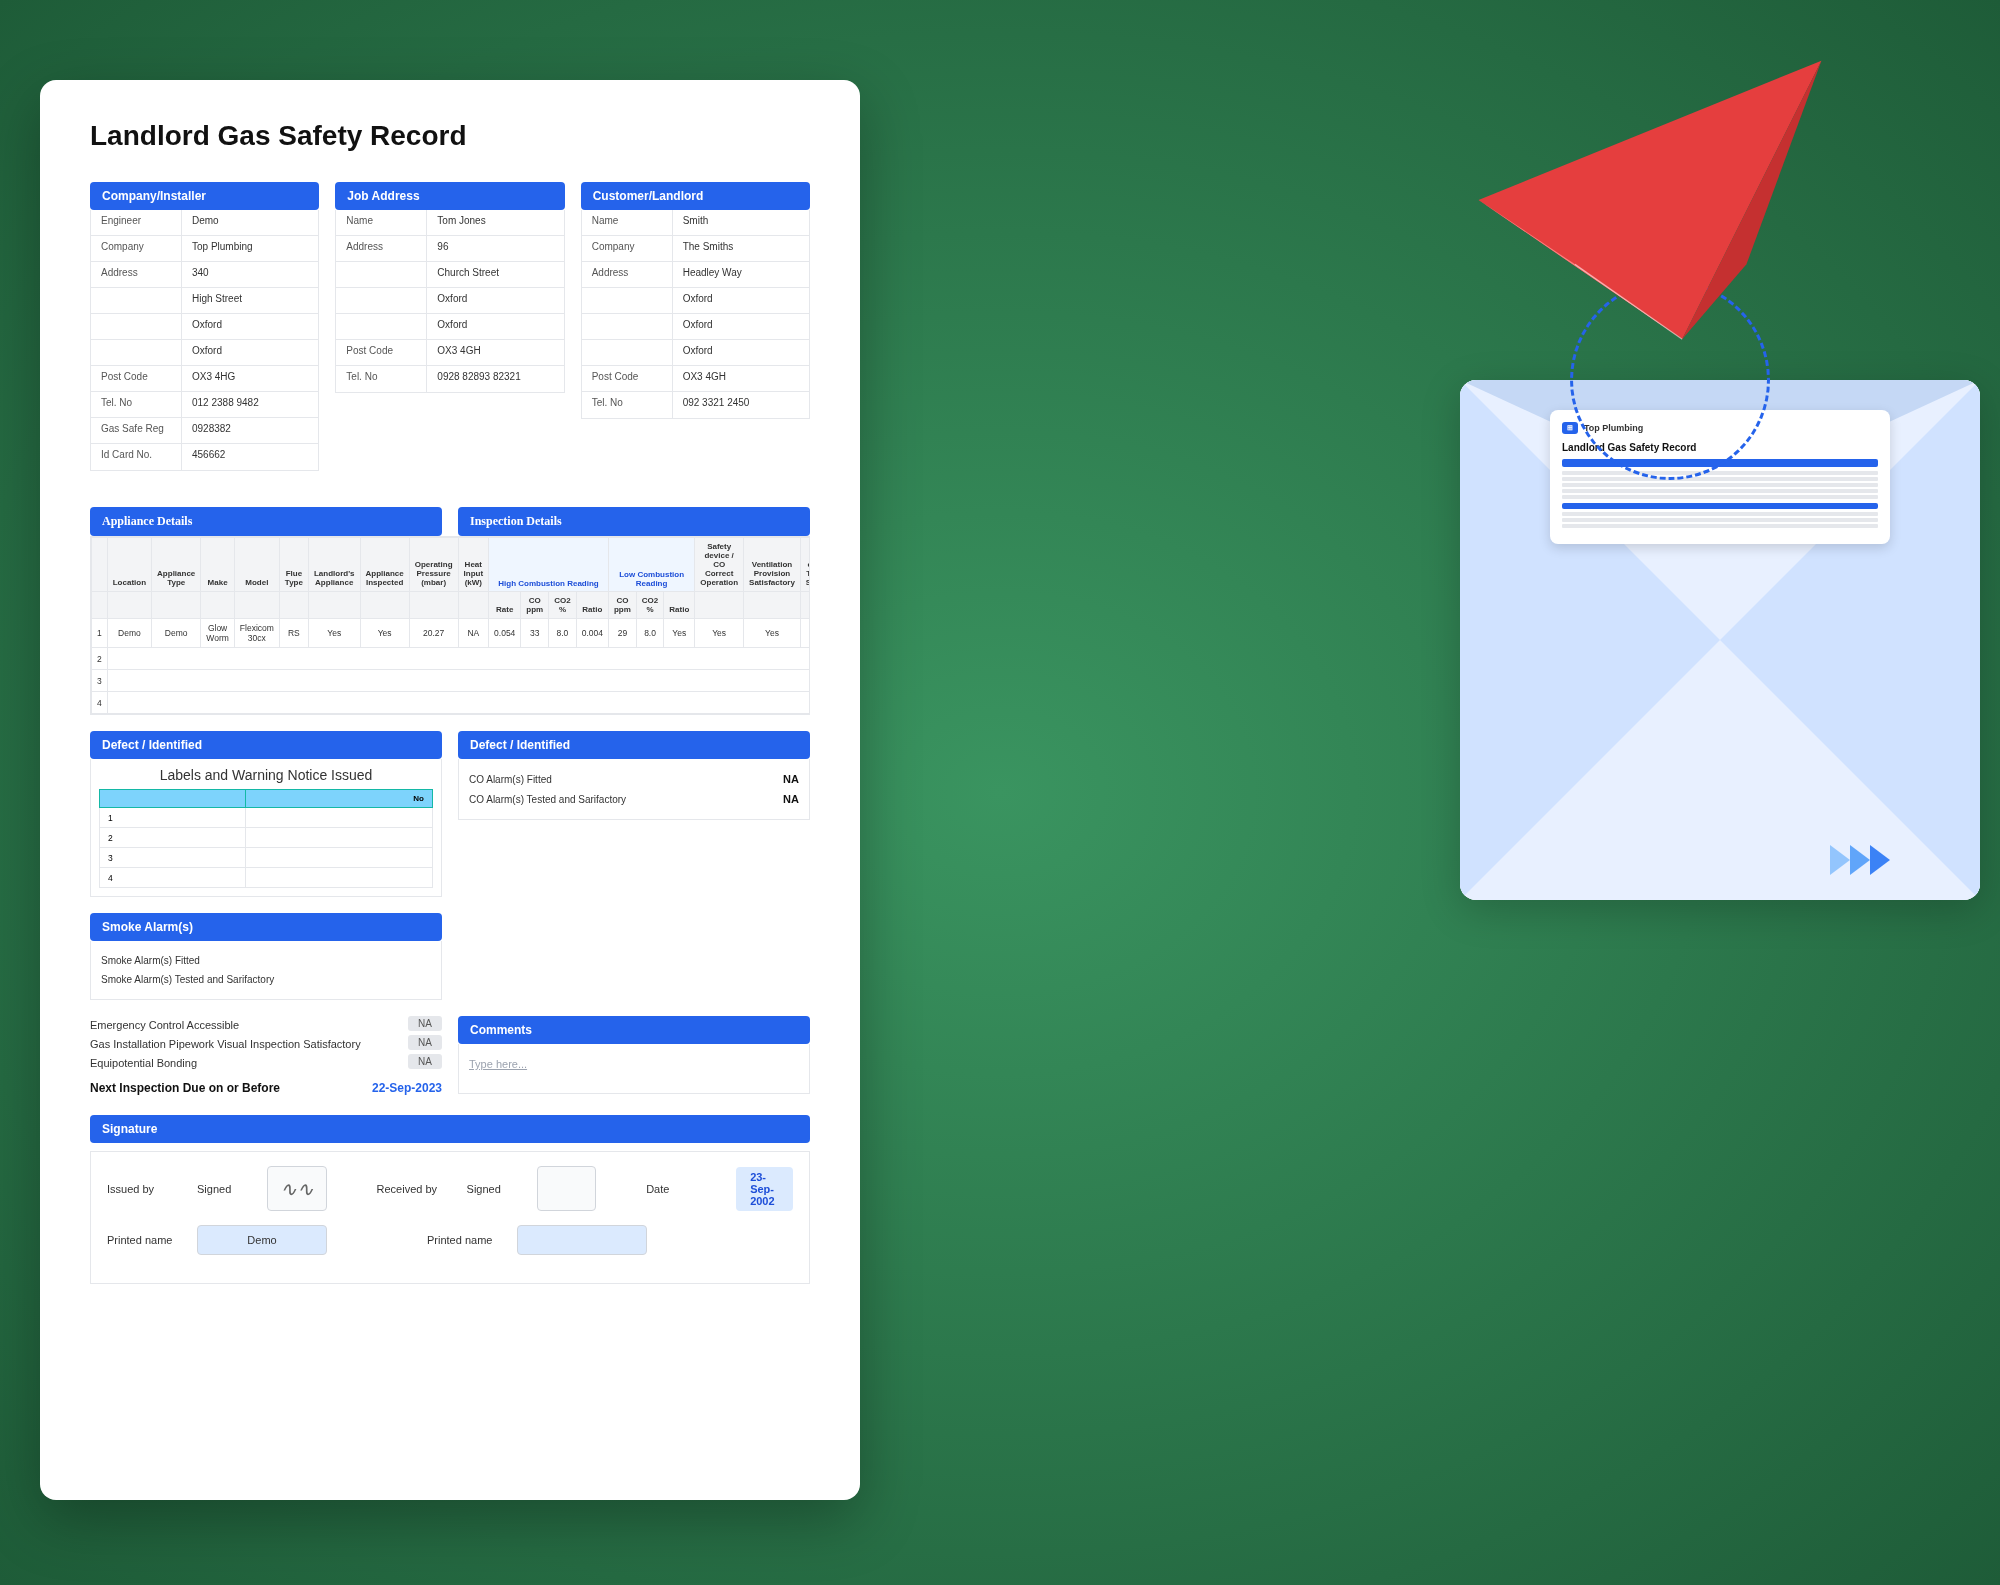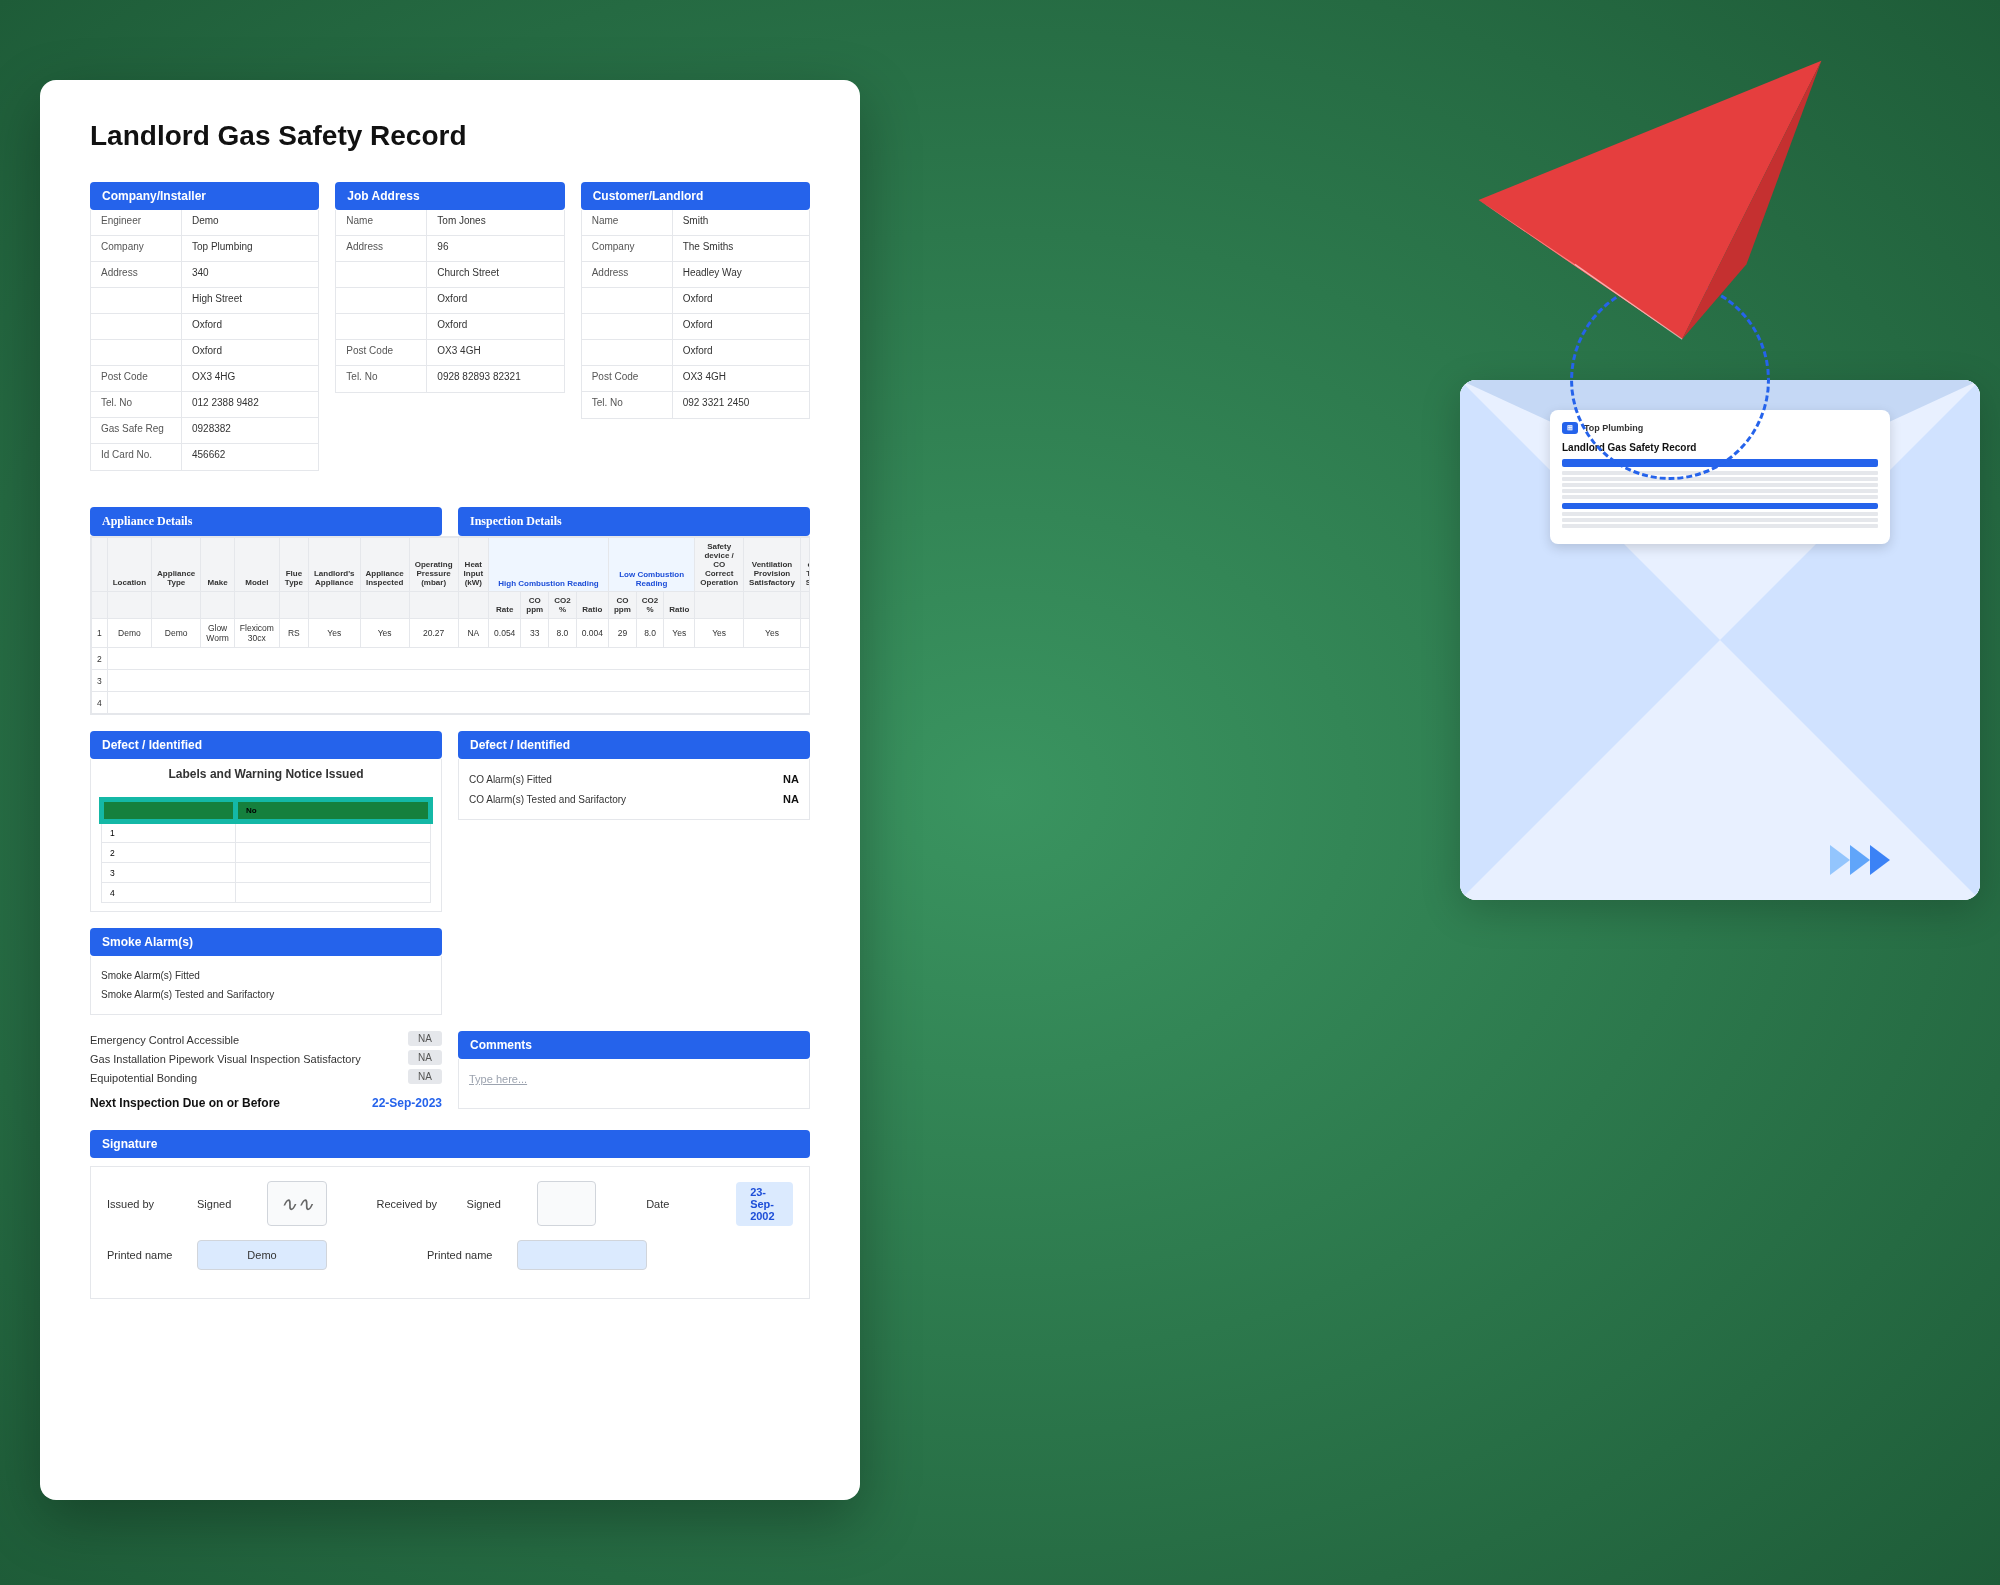--- a/index.html
+++ b/index.html
@@ -679,7 +679,7 @@
     <div>
       <div class="section-header">Defect / Identified</div>
       <div style="border:1px solid #e5e7eb; border-top:none; padding:8px;">
-        <div style="text-align:center; font-size:12px; font-weight:700; color:#333; margin-bottom:16px;">Labels and Warning Notice Issued</div>
+        <div style="text-align:center; font-size:14px; font-weight:400; color:#333; margin-bottom:6px;">Labels and Warning Notice Issued</div>
         <table class="defect-table">
           <thead>
             <tr>

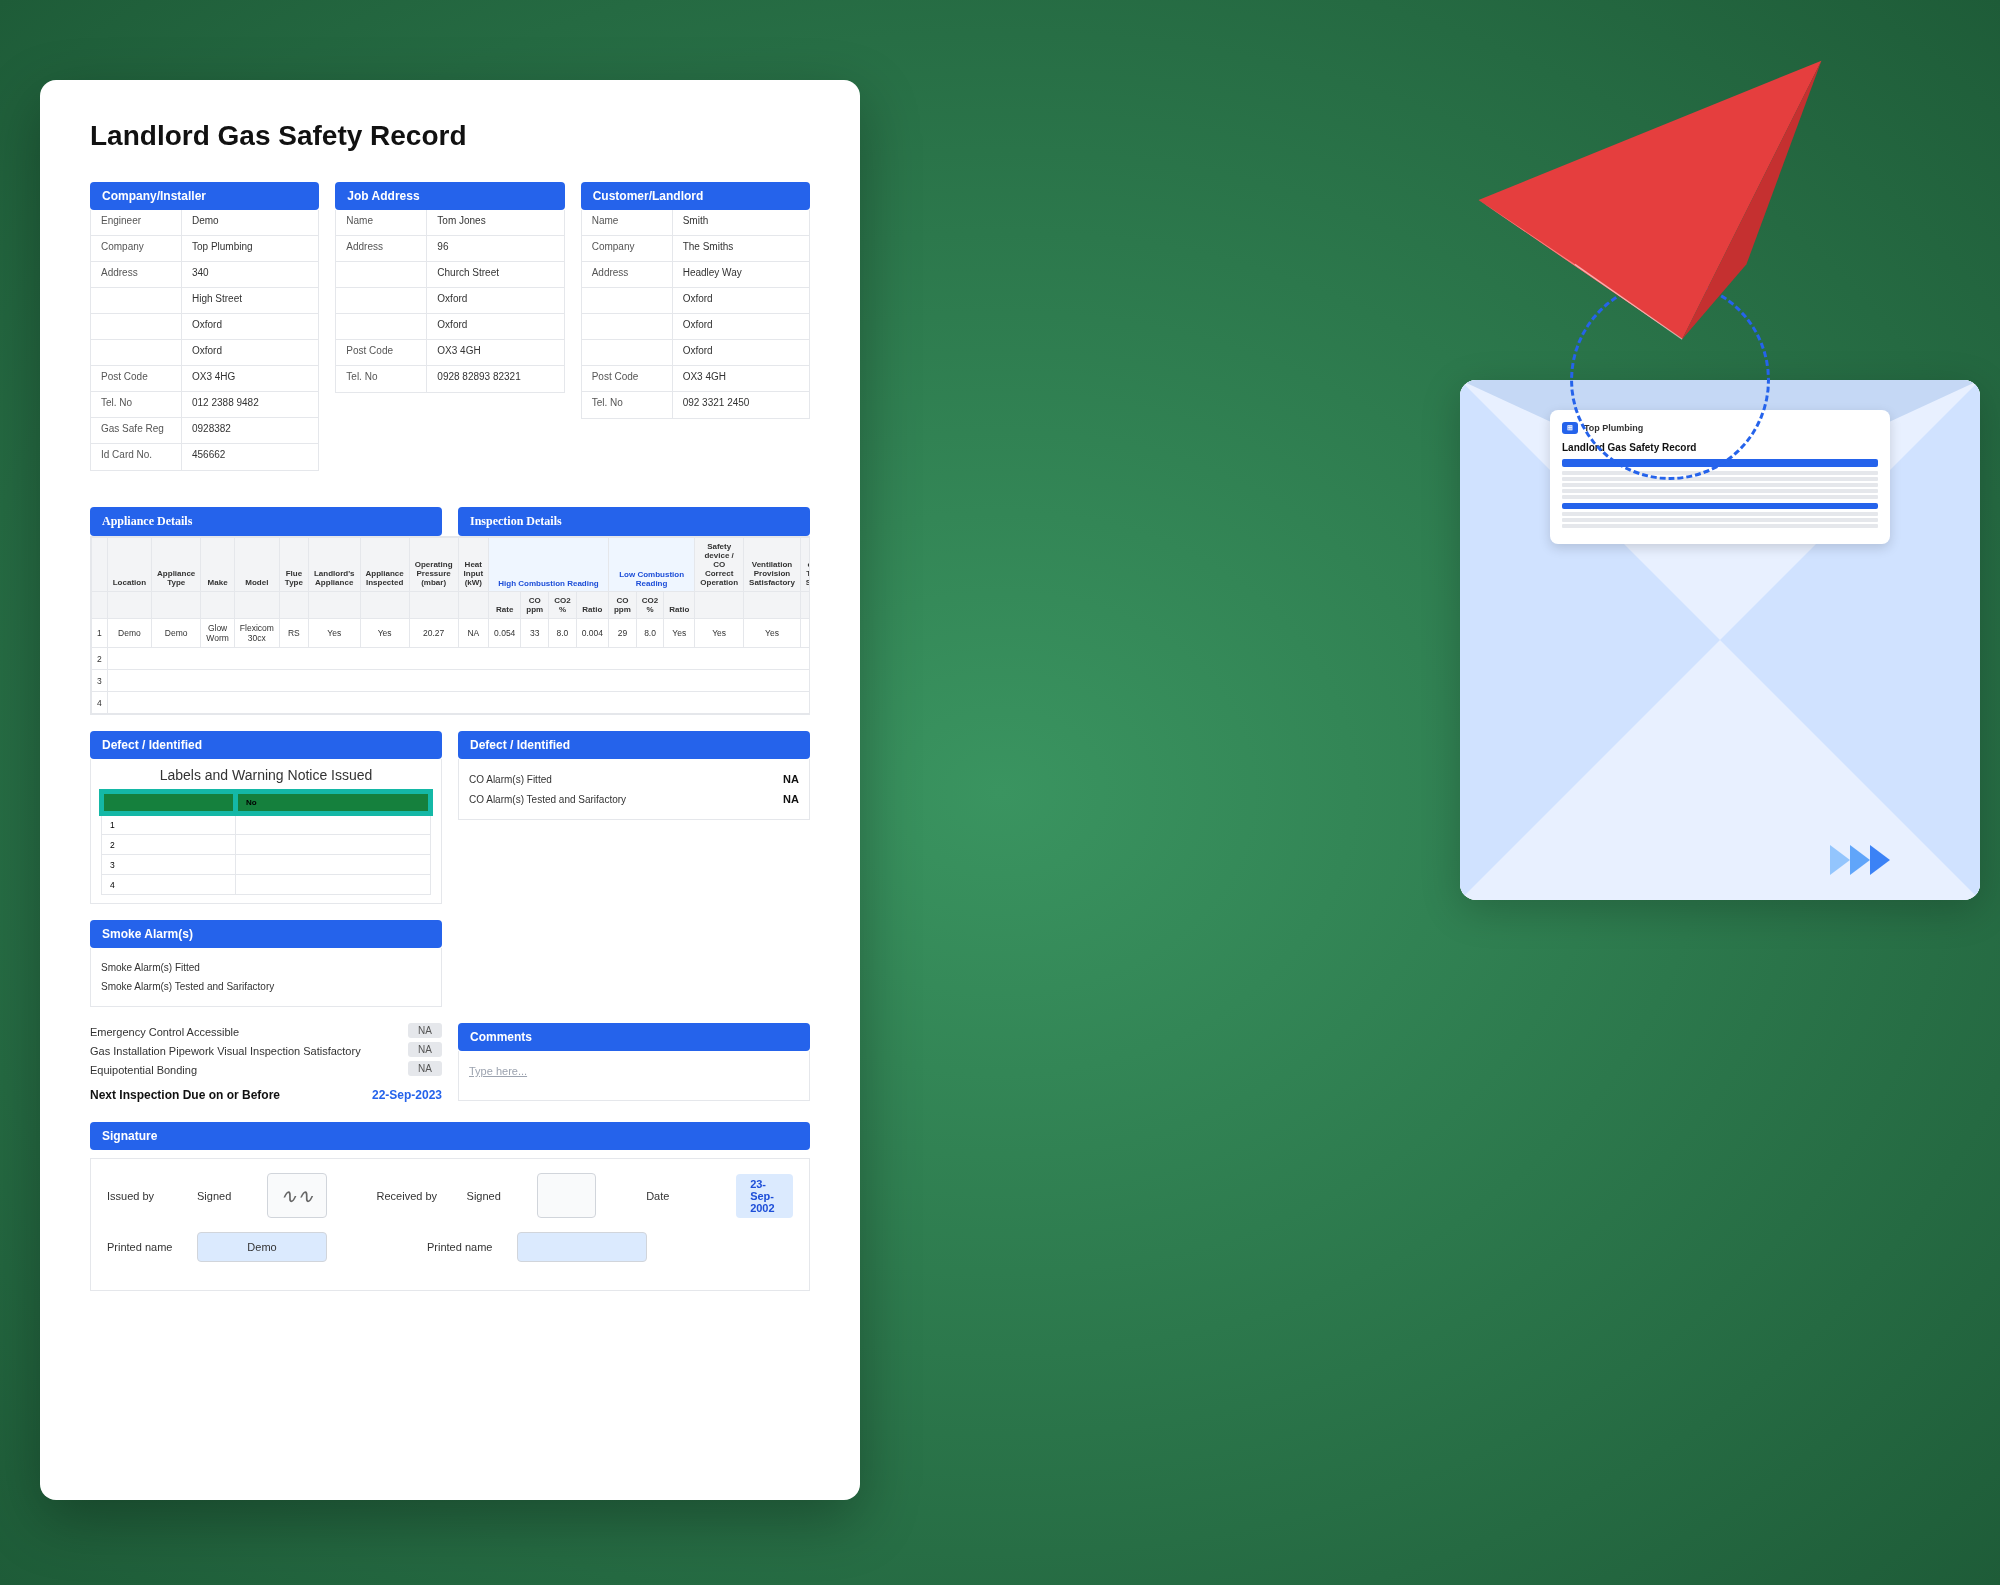--- a/index.html
+++ b/index.html
@@ -306,10 +306,10 @@
 
     .defect-table th {
       padding: 4px 8px;
-      border: 5px solid #14b8a6;
-      text-align: left;
+      border: 1px solid #14b8a6;
+      text-align: right;
       font-size: 8px;
-      background: #15803d;
+      background: #7dd3fc;
       font-weight: 600;
     }
 

